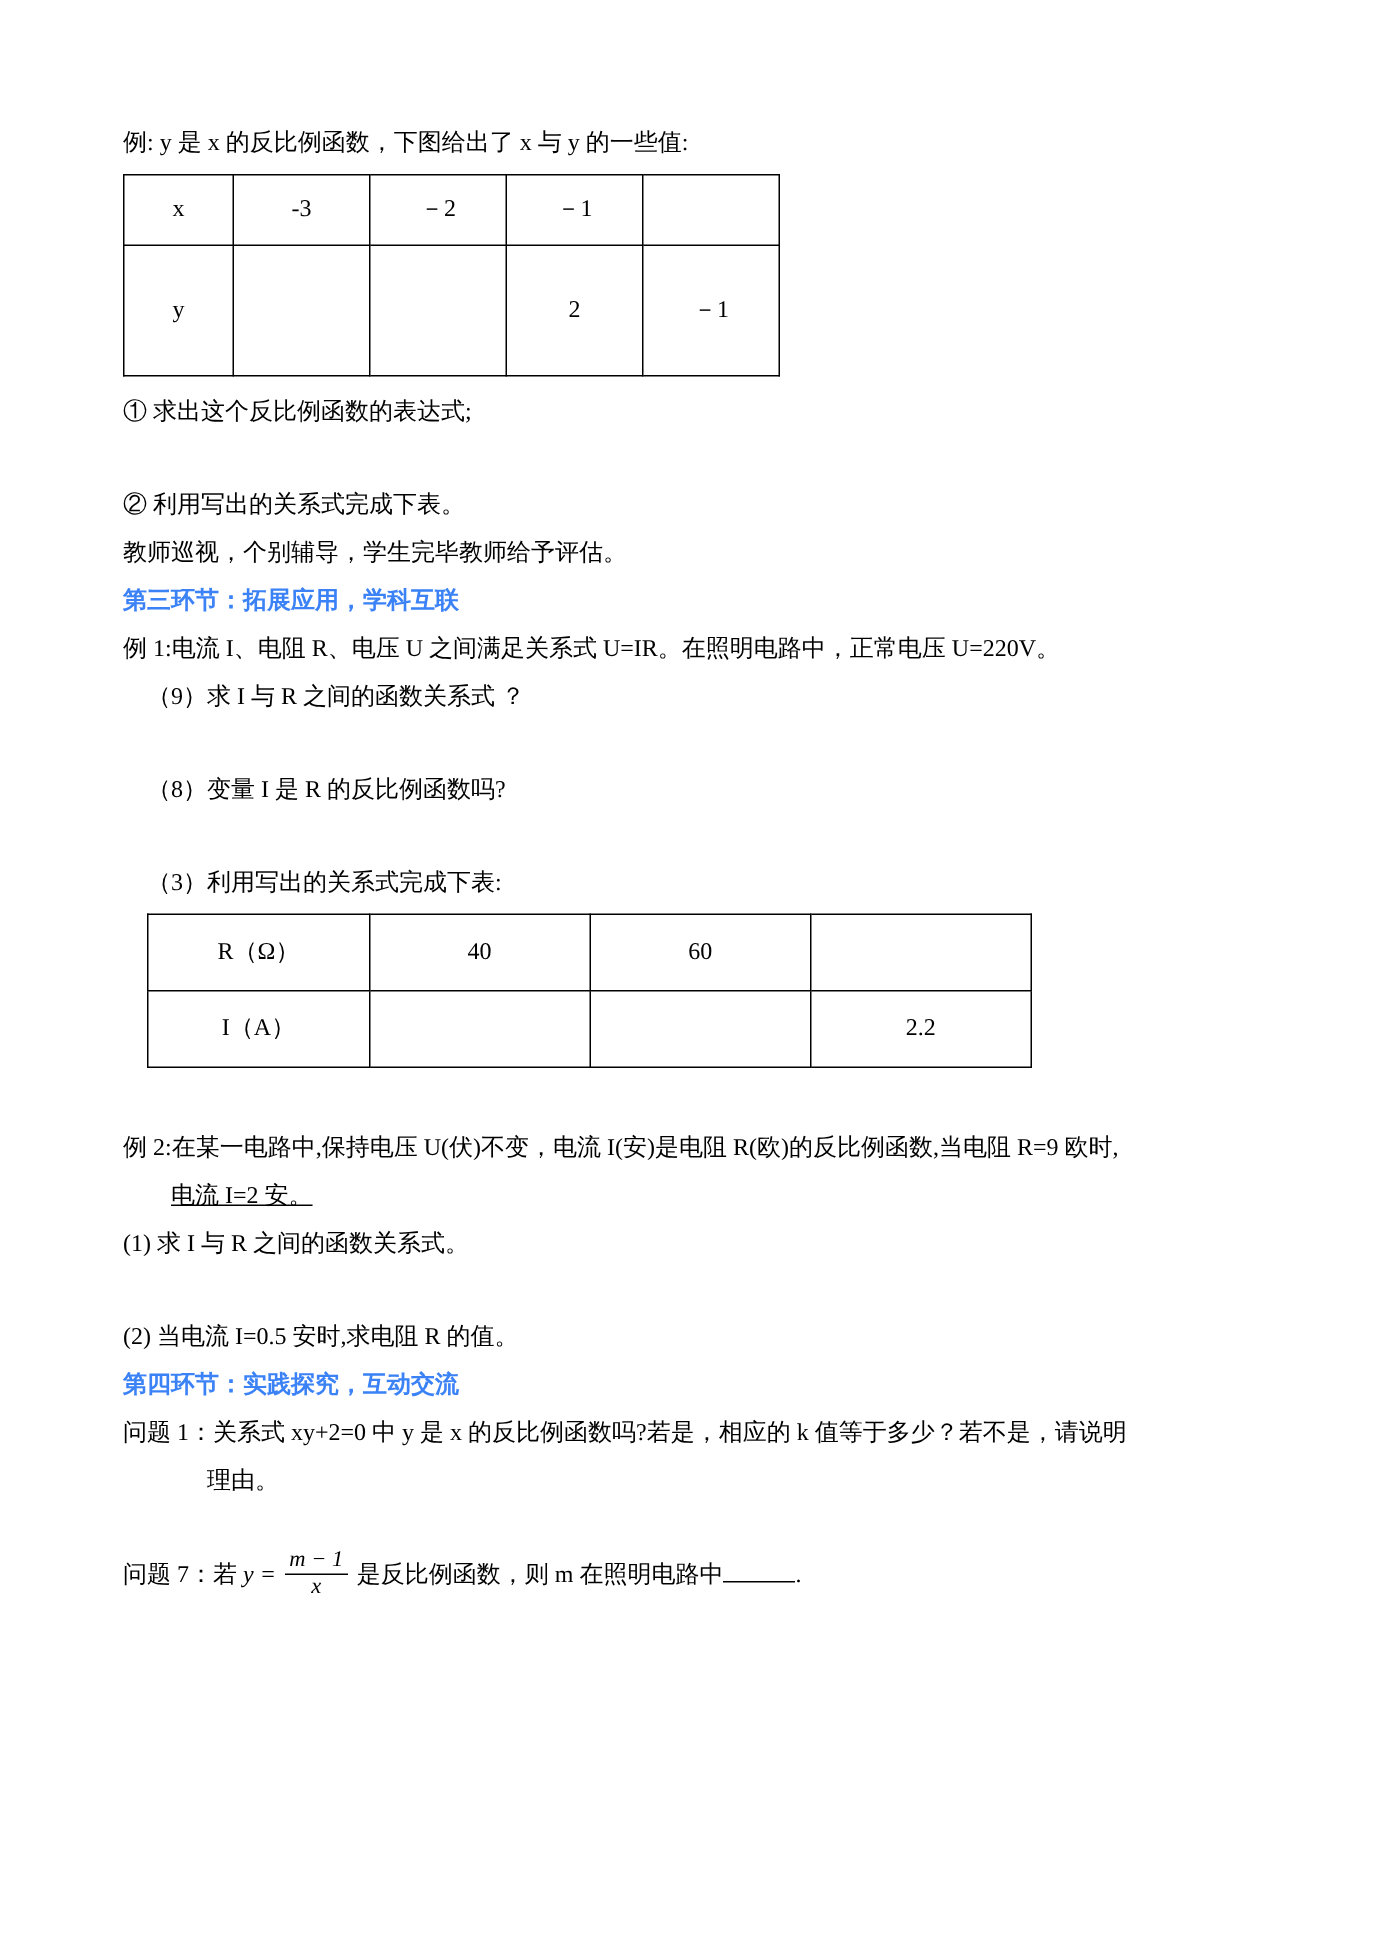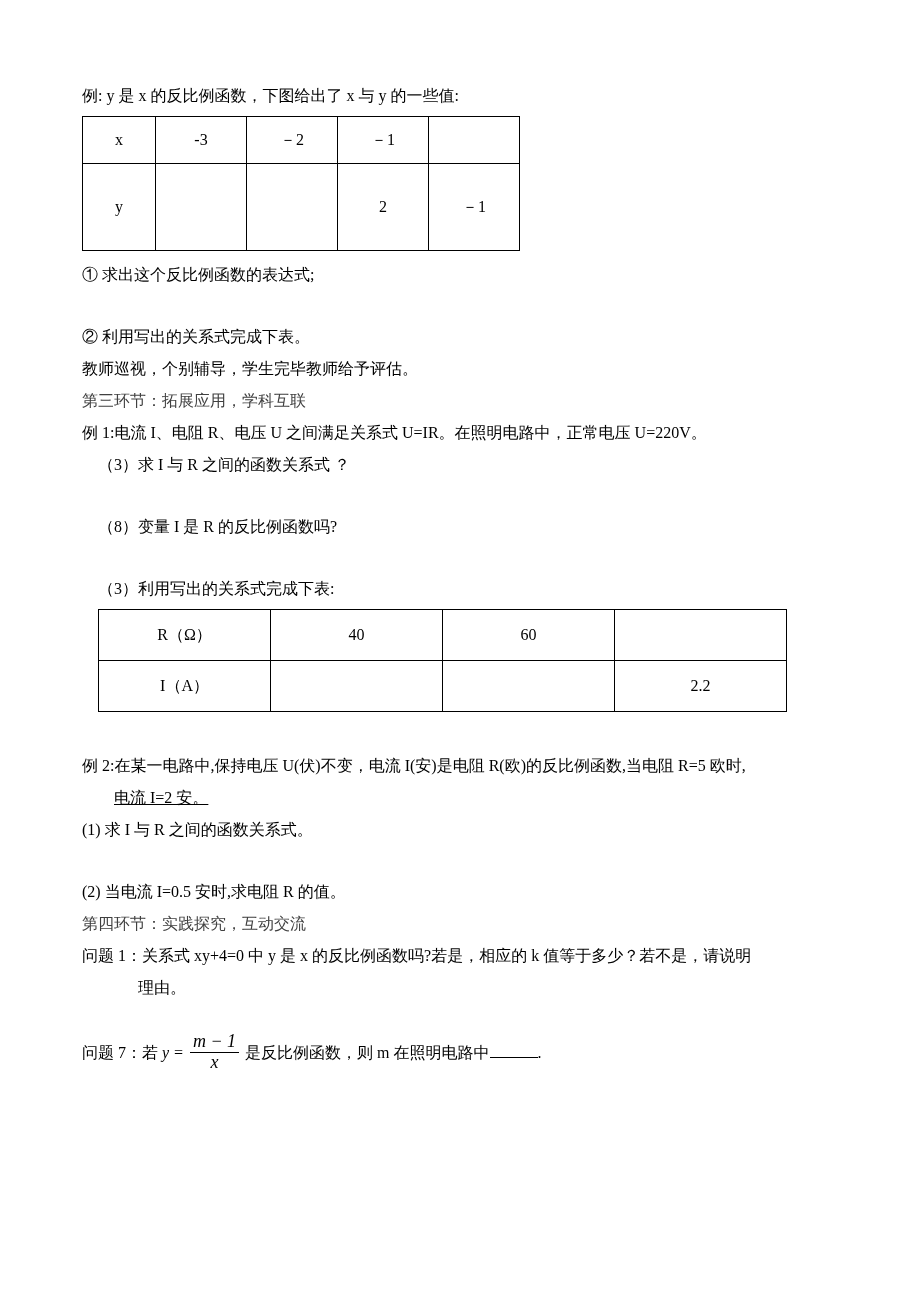--- a/index.html
+++ b/index.html
@@ -18,8 +18,8 @@
     padding: 0;
   }
   .heading {
-    color: #404040;
-    font-weight: normal;
+    color: #3b82f6;
+    font-weight: bold;
   }
   .indent {
     text-indent: 1em;

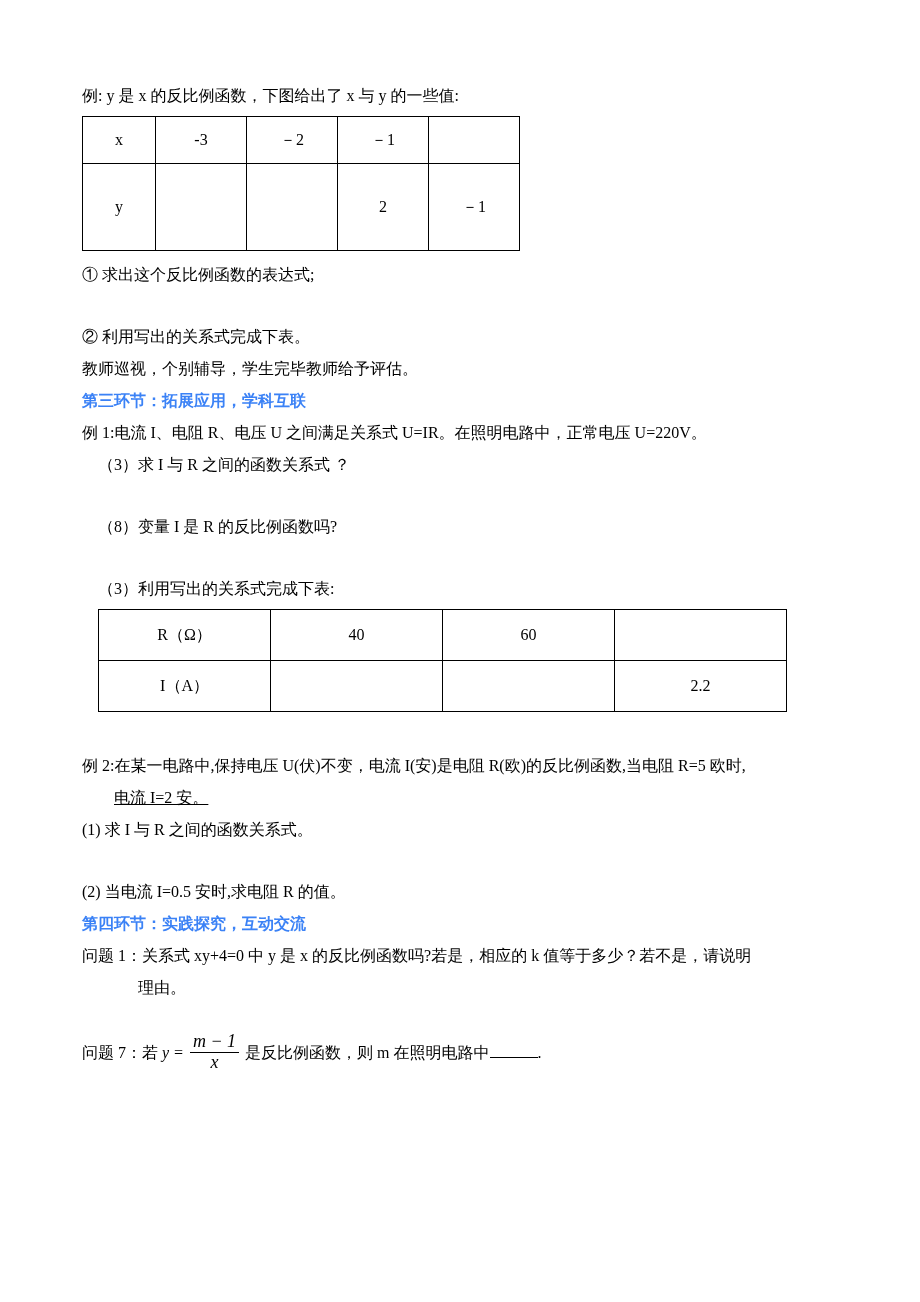--- a/index.html
+++ b/index.html
@@ -123,7 +123,7 @@
 <p class="heading">第三环节：拓展应用，学科互联</p>
 
 <p>例 1:电流 I、电阻 R、电压 U 之间满足关系式 U=IR。在照明电路中，正常电压 U=220V。</p>
-<p class="indent">（3）求 I 与 R 之间的函数关系式 ？</p>
+<p class="indent">（9）求 I 与 R 之间的函数关系式 ？</p>
 <div class="blank-line"></div>
 <p class="indent">（8）变量 I 是 R 的反比例函数吗?</p>
 <div class="blank-line"></div>

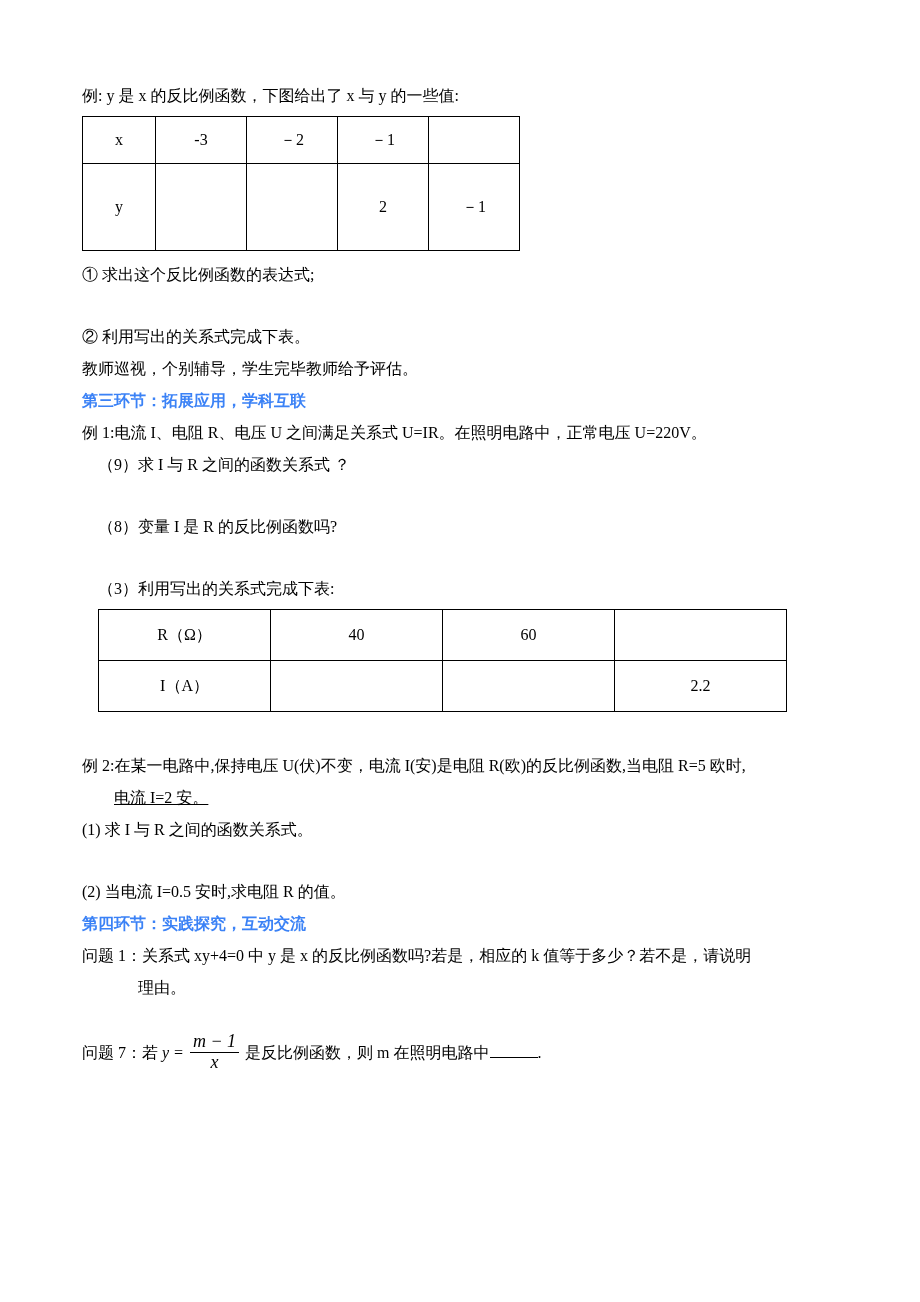--- a/index.html
+++ b/index.html
@@ -45,7 +45,7 @@
   table.t1 td:first-child { width: 70px; }
 
   table.t2 {
-    width: 689px;
+    width: 590px;
   }
   table.t2 td {
     border: 1px solid #000;

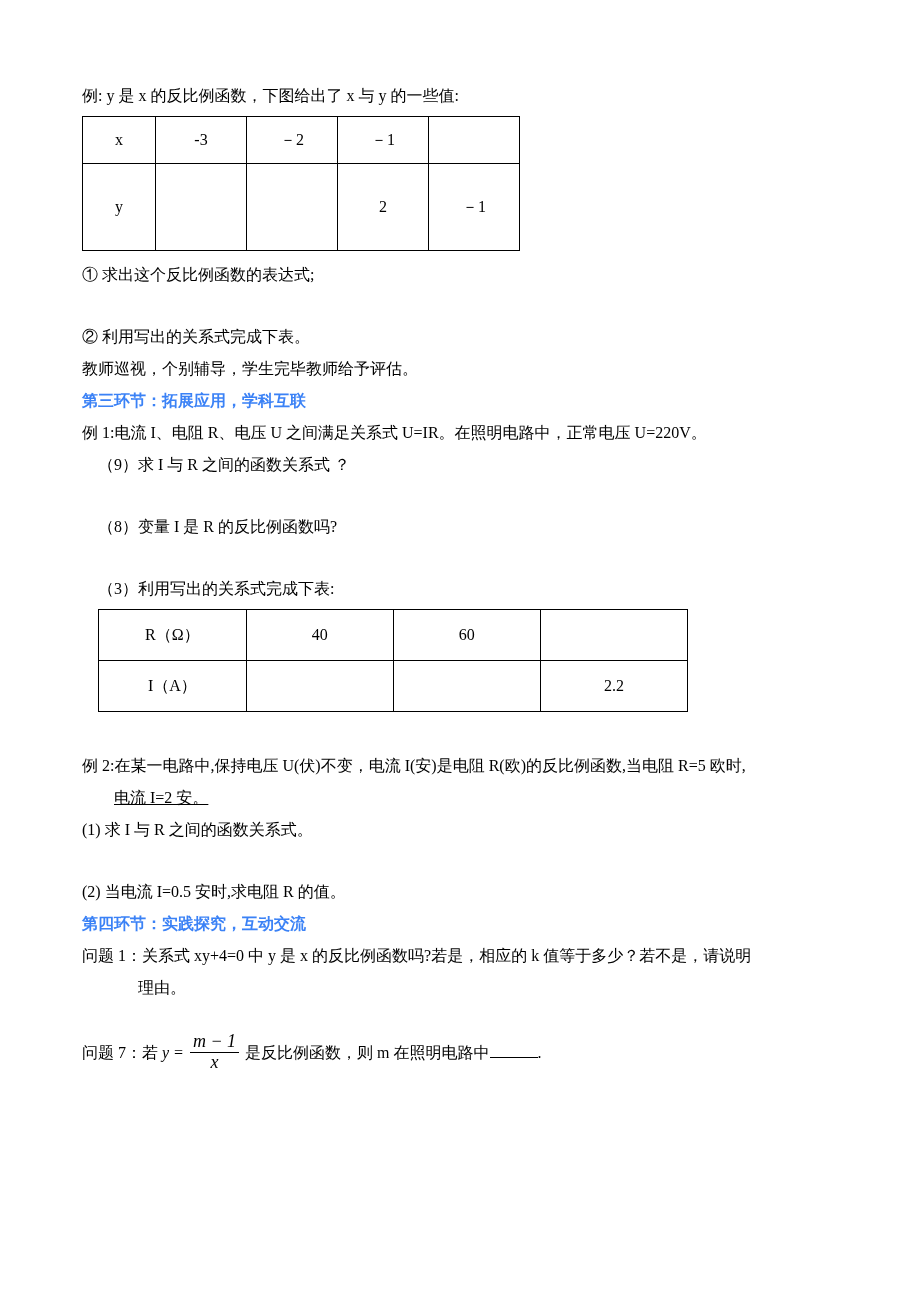--- a/index.html
+++ b/index.html
@@ -147,7 +147,7 @@
   </table>
 
 <div class="blank-line"></div>
-<p>例 2:在某一电路中,保持电压 U(伏)不变，电流 I(安)是电阻 R(欧)的反比例函数,当电阻 R=5 欧时,</p>
+<p>例 2:在某一电路中,保持电压 U(伏)不变，电流 I(安)是电阻 R(欧)的反比例函数,当电阻 R=9 欧时,</p>
 <p class="indent2">电流 I=2 安。</p>
 <p>(1) 求 I 与 R 之间的函数关系式。</p>
 <div class="blank-line"></div>

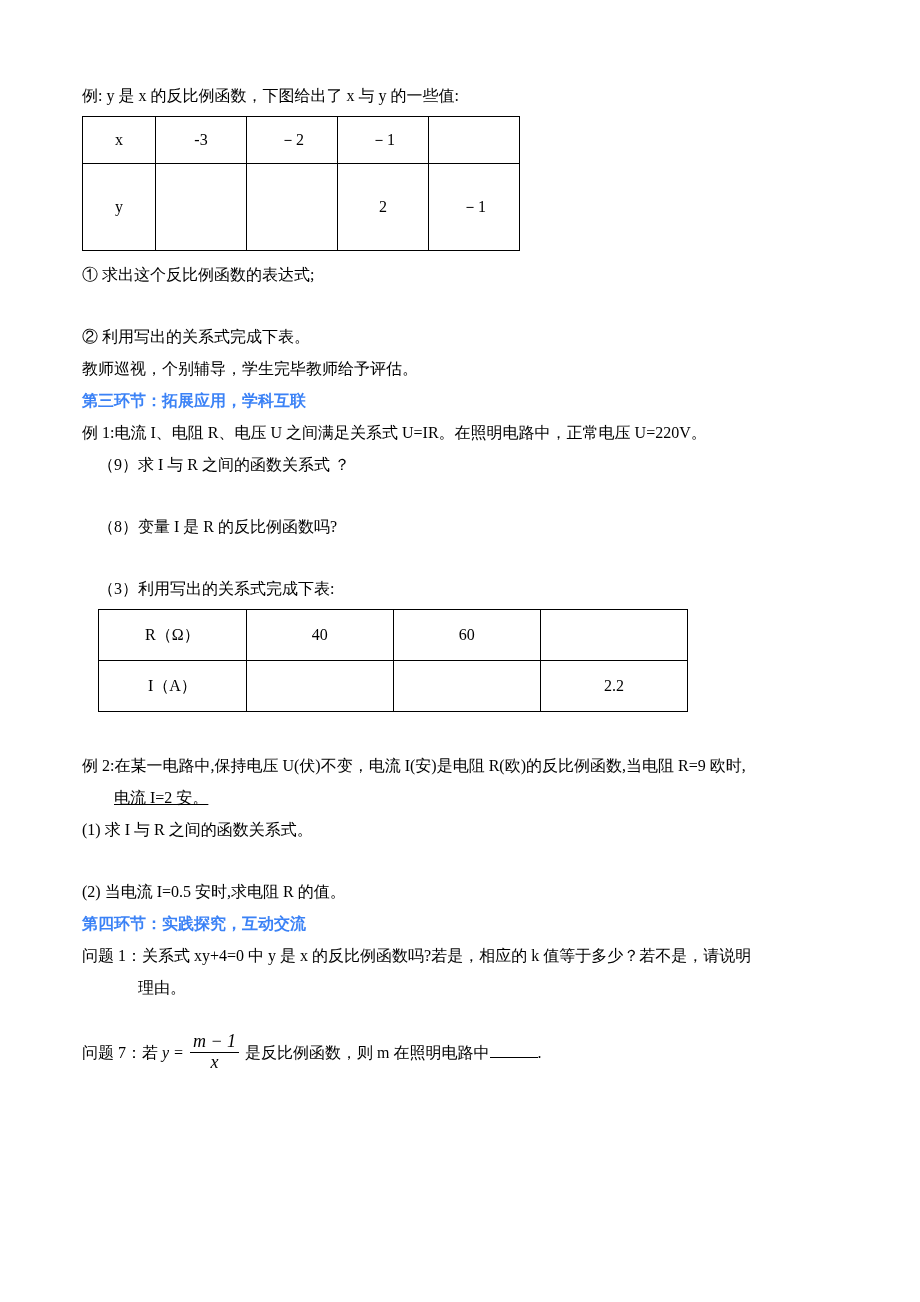--- a/index.html
+++ b/index.html
@@ -155,7 +155,7 @@
 
 <p class="heading">第四环节：实践探究，互动交流</p>
 
-<p>问题 1：关系式 xy+4=0 中 y 是 x 的反比例函数吗?若是，相应的 k 值等于多少？若不是，请说明</p>
+<p>问题 1：关系式 xy+2=0 中 y 是 x 的反比例函数吗?若是，相应的 k 值等于多少？若不是，请说明</p>
 <p style="padding-left:3.5em;">理由。</p>
 <div class="blank-line"></div>
 

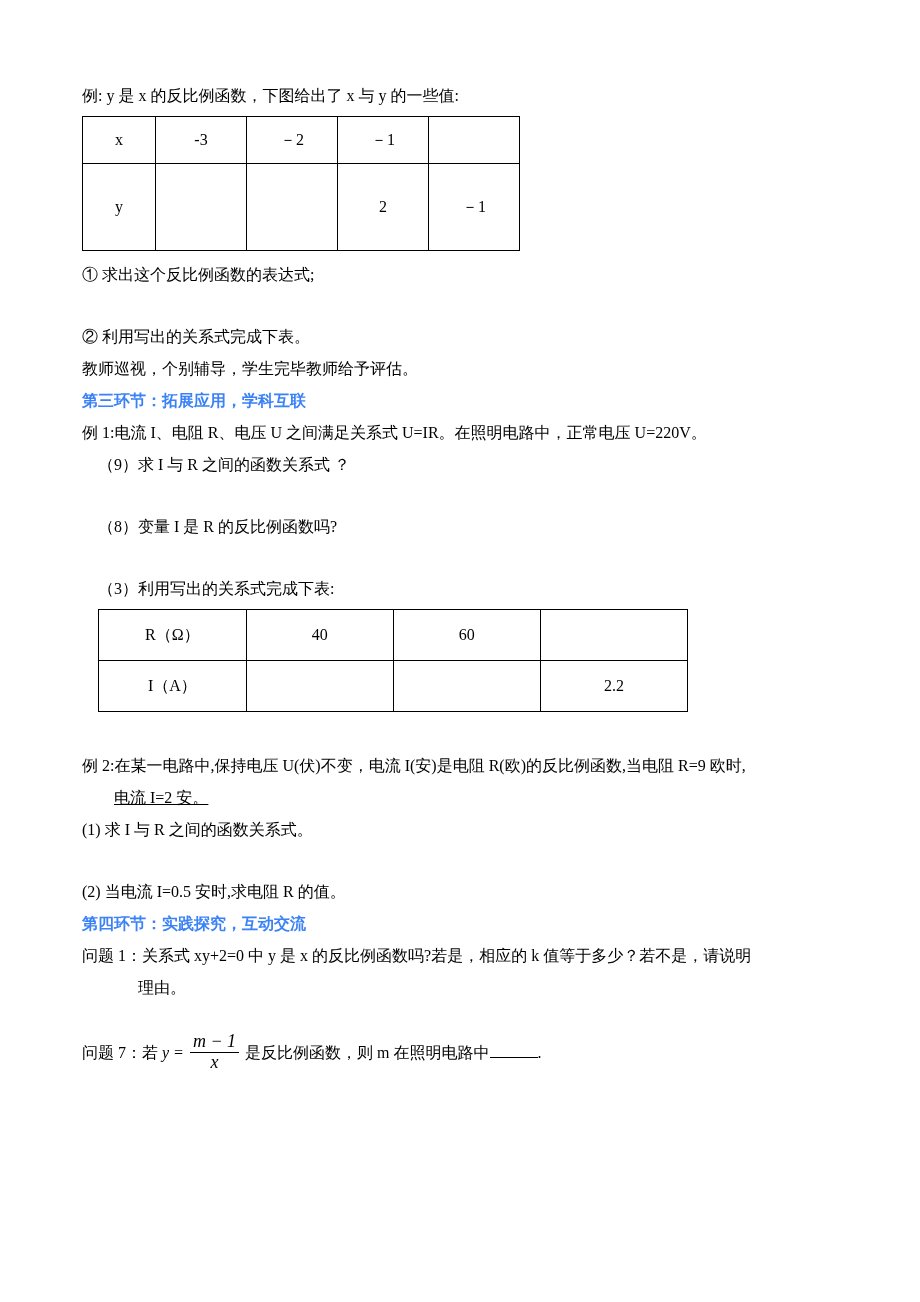--- a/index.html
+++ b/index.html
@@ -65,7 +65,7 @@
     font-style: italic;
     font-family: "Times New Roman", serif;
     line-height: 1.1;
-    font-size: 18px;
+    font-size: 15px;
     margin: 0 2px;
     position: relative;
     top: -2px;

